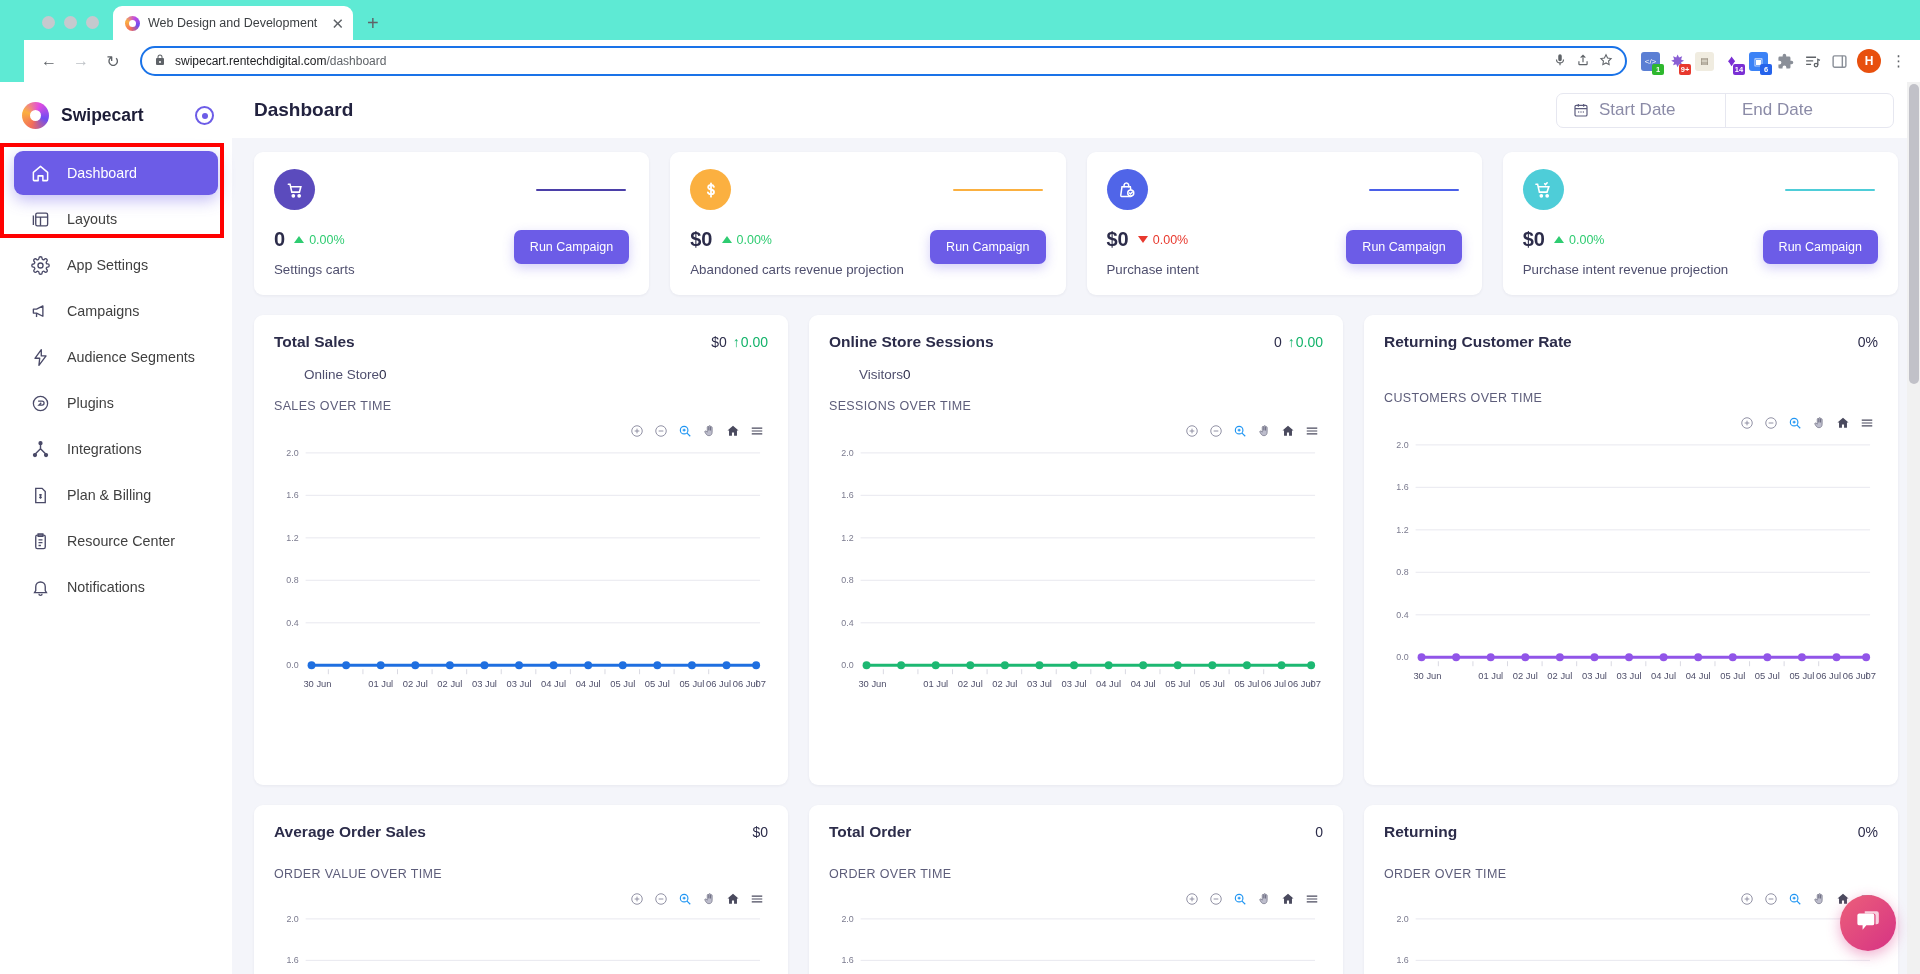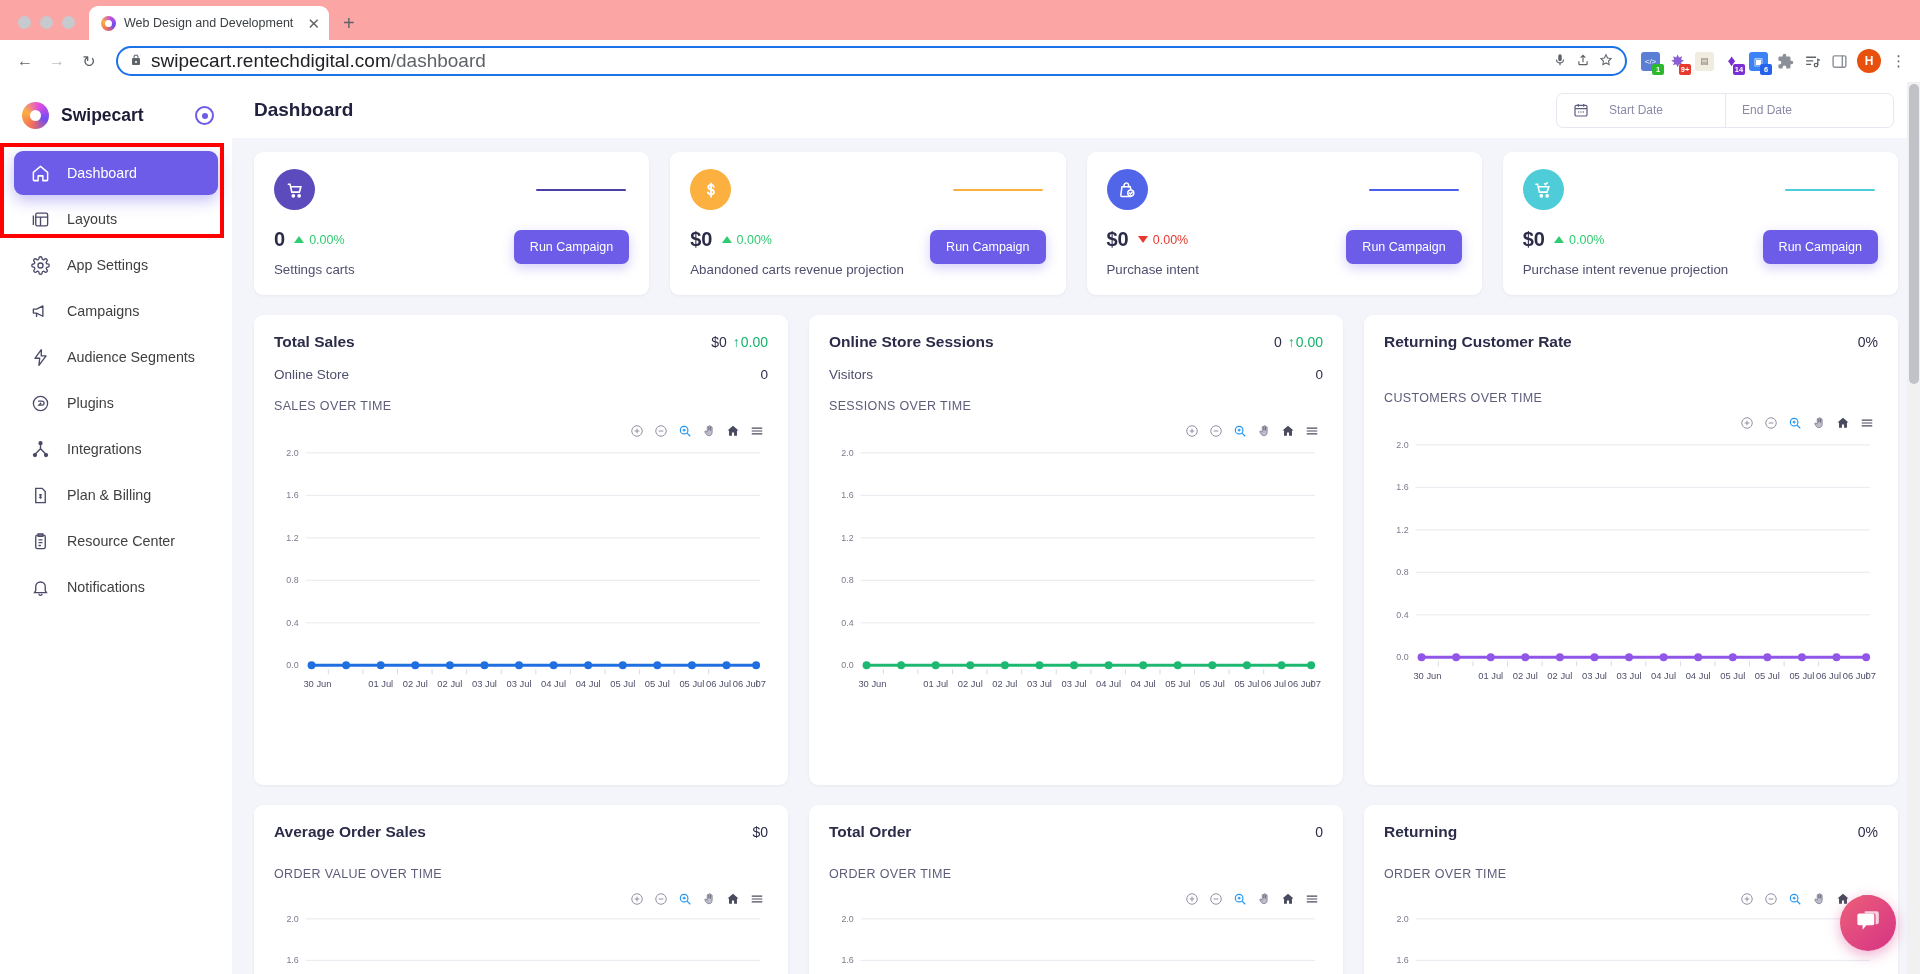--- a/index.html
+++ b/index.html
@@ -11,7 +11,7 @@
   }
 
   
-  .browser-chrome { width: 100%; background: #fca5a5; }
+  .browser-chrome { width: 100%; background: #5eead4; padding-left: 24px; }
   .tabstrip {
     height: 40px; display: flex; align-items: flex-end;
     padding-left: 14px; position: relative;

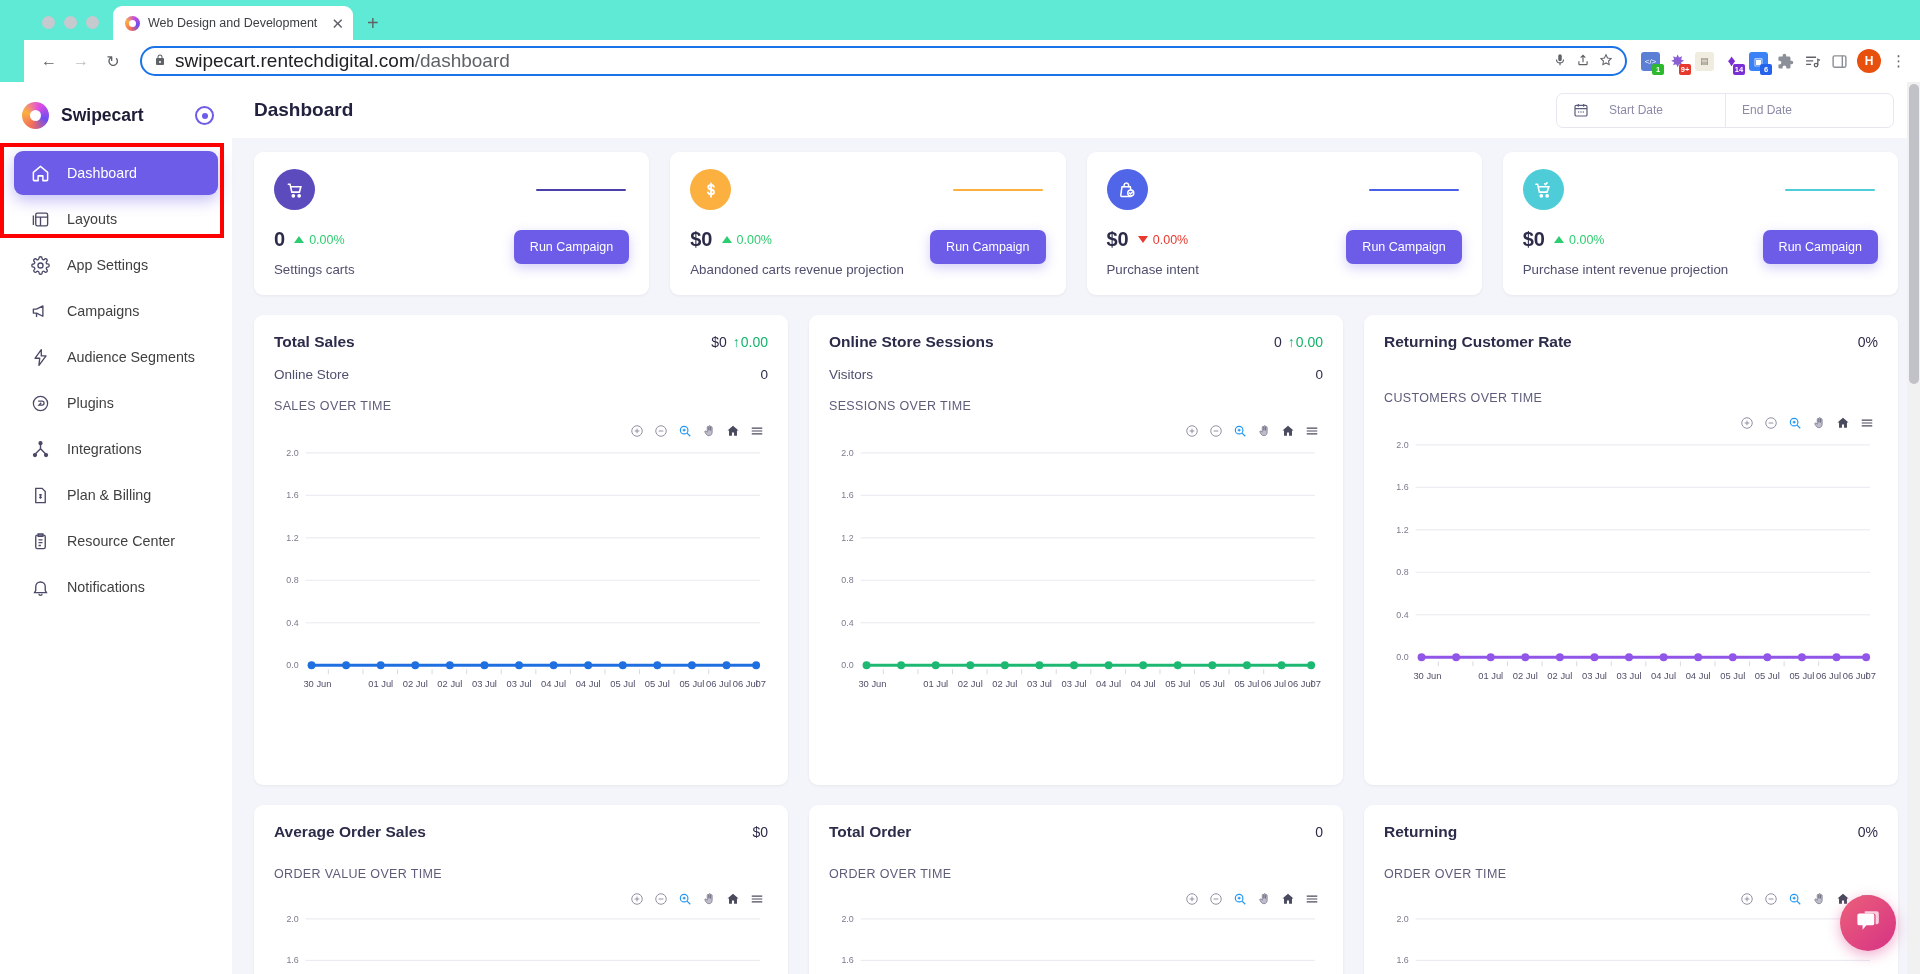--- a/index.html
+++ b/index.html
@@ -58,7 +58,7 @@
     margin: 0 8px; gap: 9px; min-width: 0;
   }
   .lock-icon { font-size: 11px; color: #5f6368; flex: 0 0 auto; }
-  .url { font-size: 19px; color: #202124; white-space: nowrap; flex: 1 1 auto; }
+  .url { font-size: 12px; color: #202124; white-space: nowrap; flex: 1 1 auto; }
   .url .url-path { color: #5f6368; }
   .omni-icon { font-size: 13px; color: #5f6368; cursor: pointer; flex: 0 0 auto; }
   .ext-row { display: flex; align-items: center; gap: 8px; flex: 0 0 auto; }

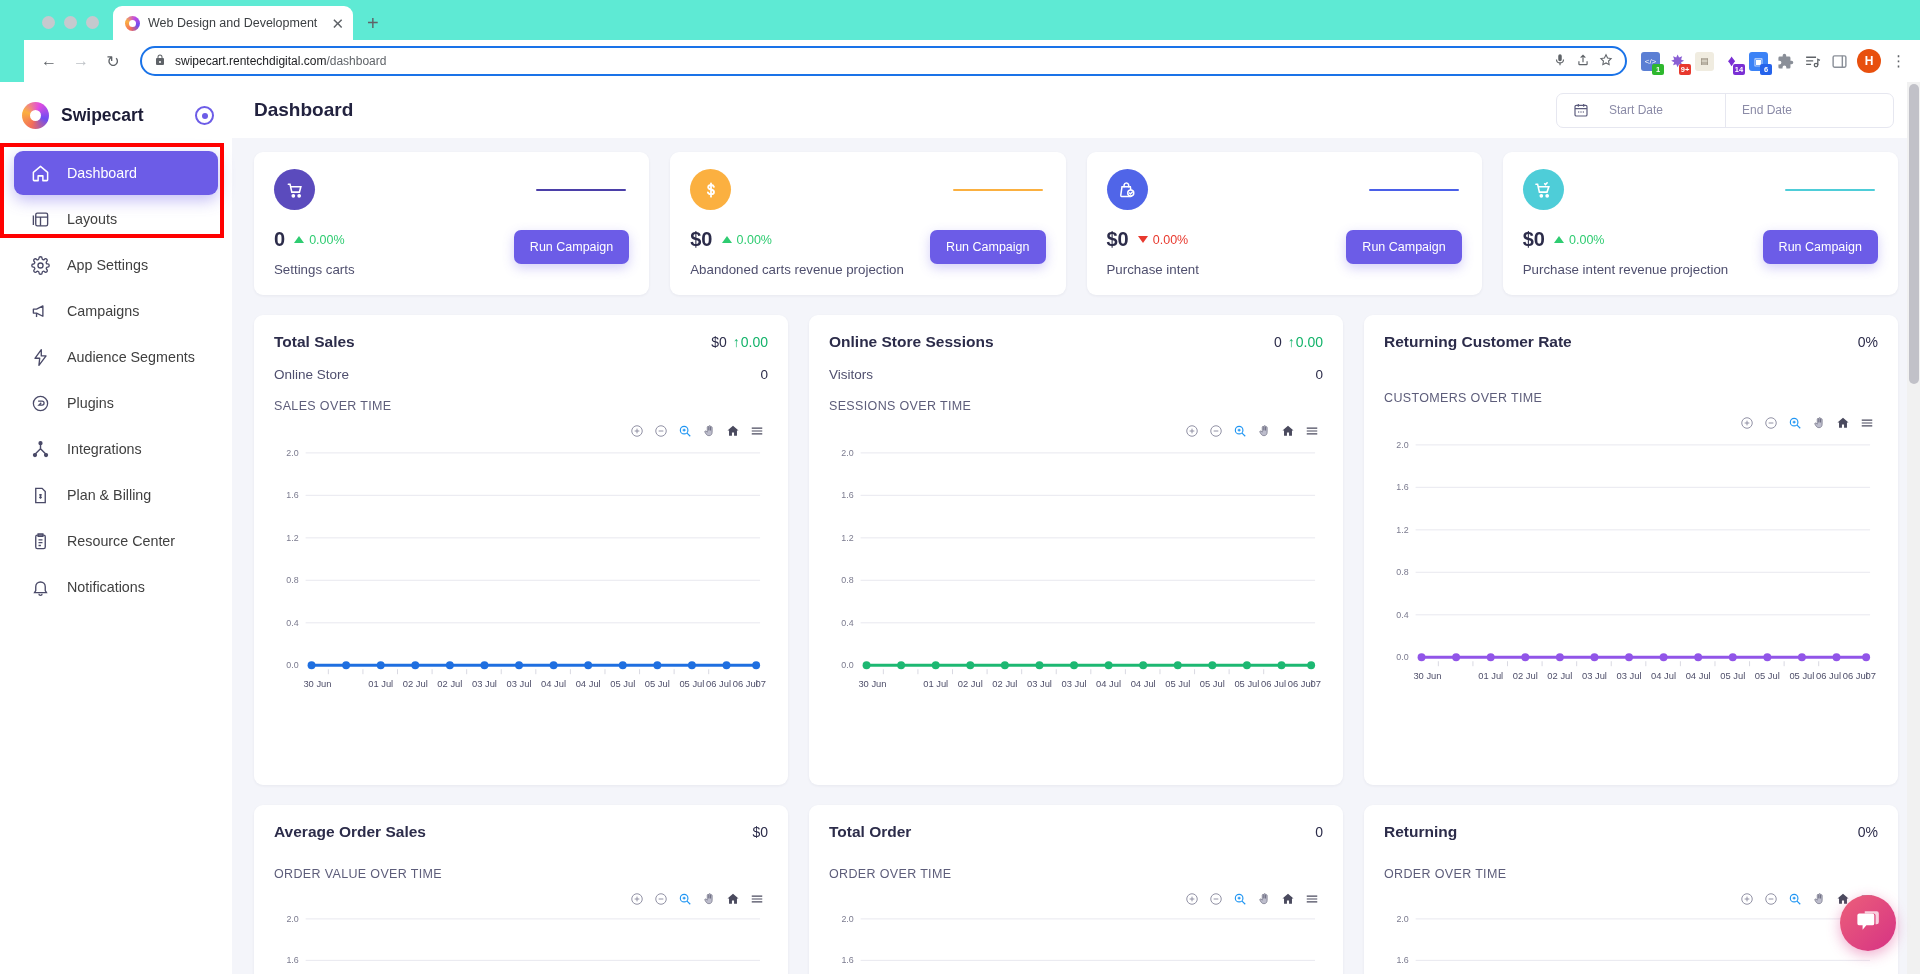--- a/index.html
+++ b/index.html
@@ -137,8 +137,8 @@
     border: 1px solid #e6e7f0; border-radius: 7px; background: #fff; overflow: hidden;
   }
   .date-field {
-    display: flex; align-items: center; gap: 20px; padding: 0 16px; height: 100%;
-    font-size: 12px; color: #8b8ba7; cursor: text; min-width: 168px;
+    display: flex; align-items: center; gap: 10px; padding: 0 16px; height: 100%;
+    font-size: 17px; color: #8b8ba7; cursor: text; min-width: 168px;
   }
   .date-field + .date-field { border-left: 1px solid #e6e7f0; }
   .cal-ico { width: 16px; height: 16px; flex: 0 0 auto; }

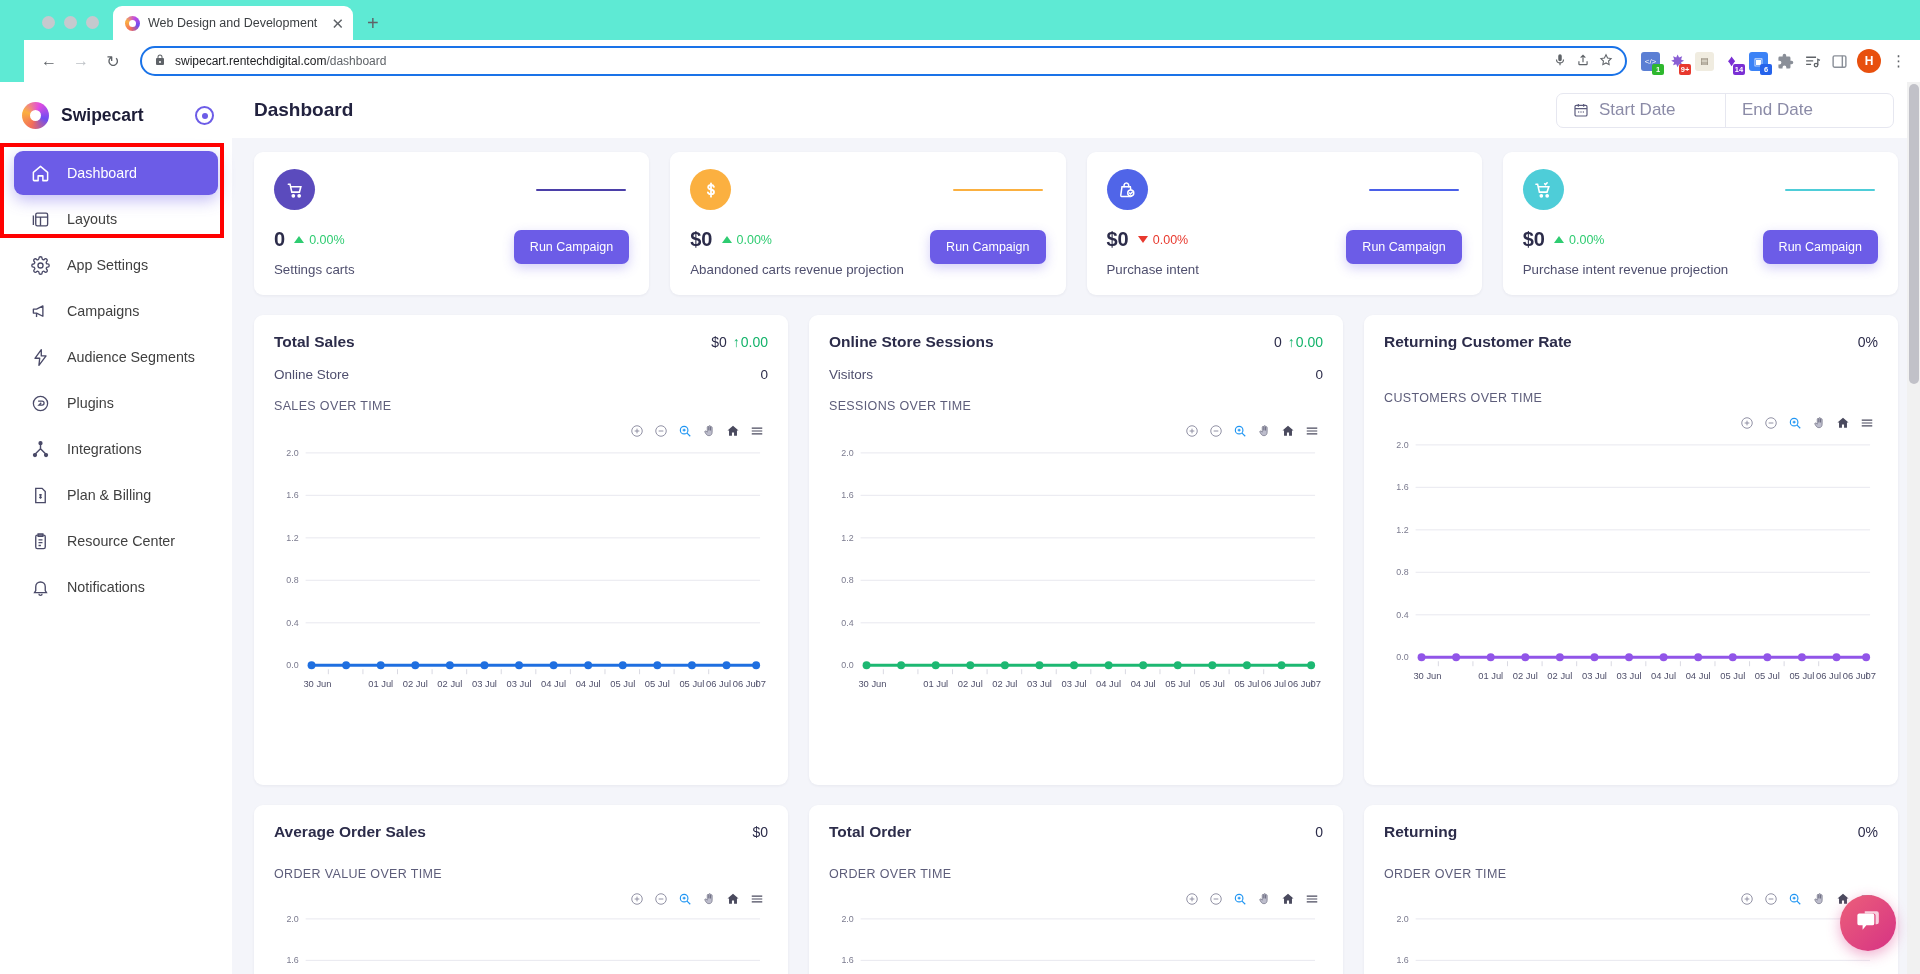--- a/index.html
+++ b/index.html
@@ -187,7 +187,7 @@
   .ch-title { font-size: 15.5px; font-weight: bold; color: #2c2c4a; }
   .ch-kpi { font-size: 14px; color: #2c2c4a; display: flex; align-items: center; gap: 6px; }
   .ch-kpi .up { color: #13b36a; display: flex; align-items: center; gap: 1px; }
-  .ch-sub { display: flex; align-items: center; justify-content: space-between; margin-top: 16px; }
+  .ch-sub { display: flex; align-items: center; margin-top: 16px; margin-left: 30px; }
   .ch-sub-l { font-size: 13.5px; color: #4f4f6e; }
   .ch-sub-r { font-size: 13.5px; color: #2c2c4a; }
   .ch-over { font-size: 12.5px; color: #5d5d7a; letter-spacing: .35px; margin-top: 17px; }

